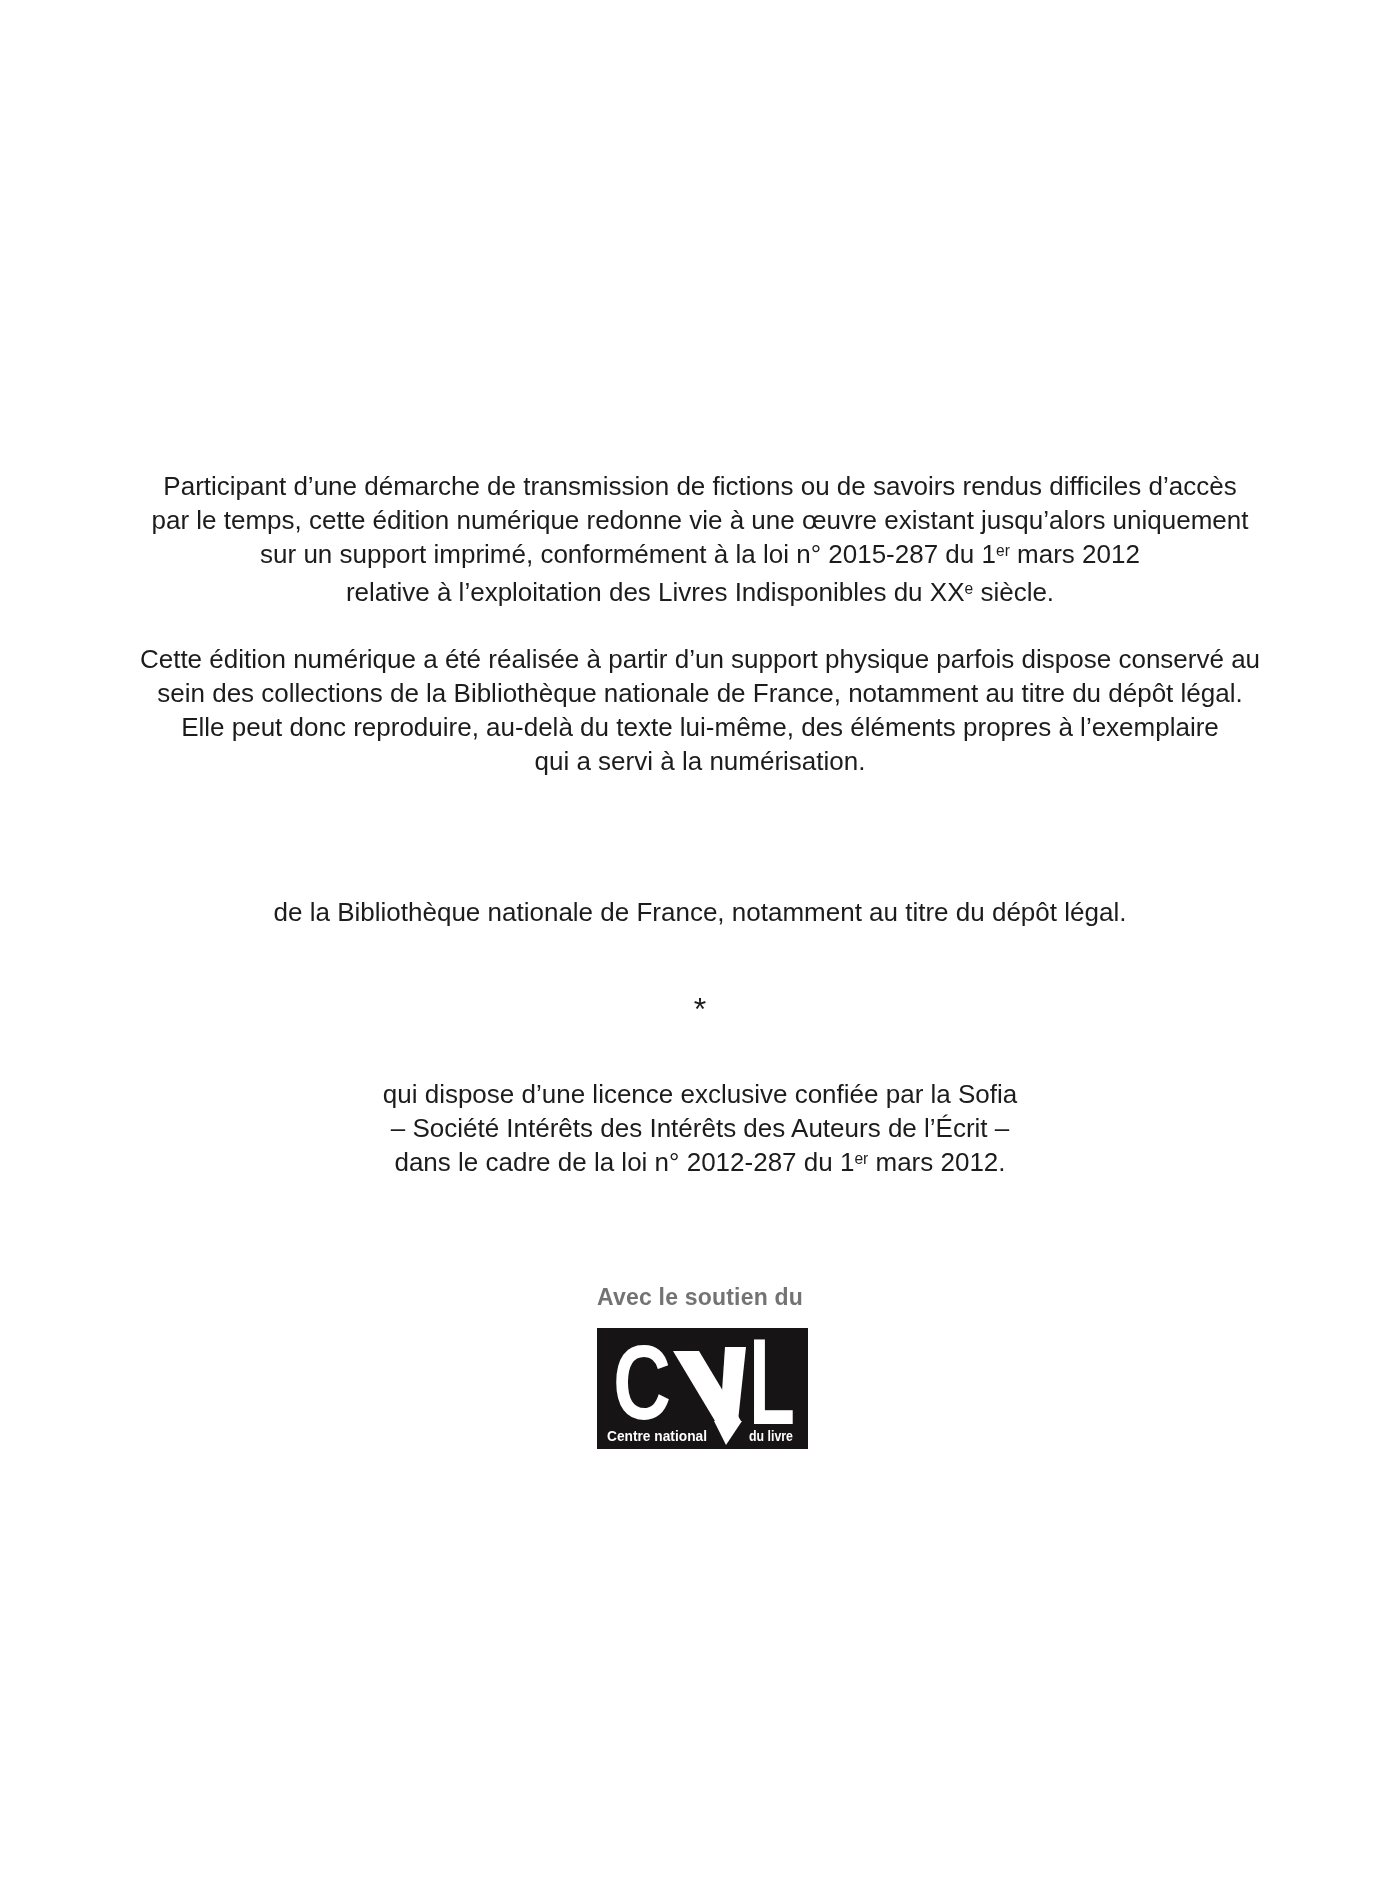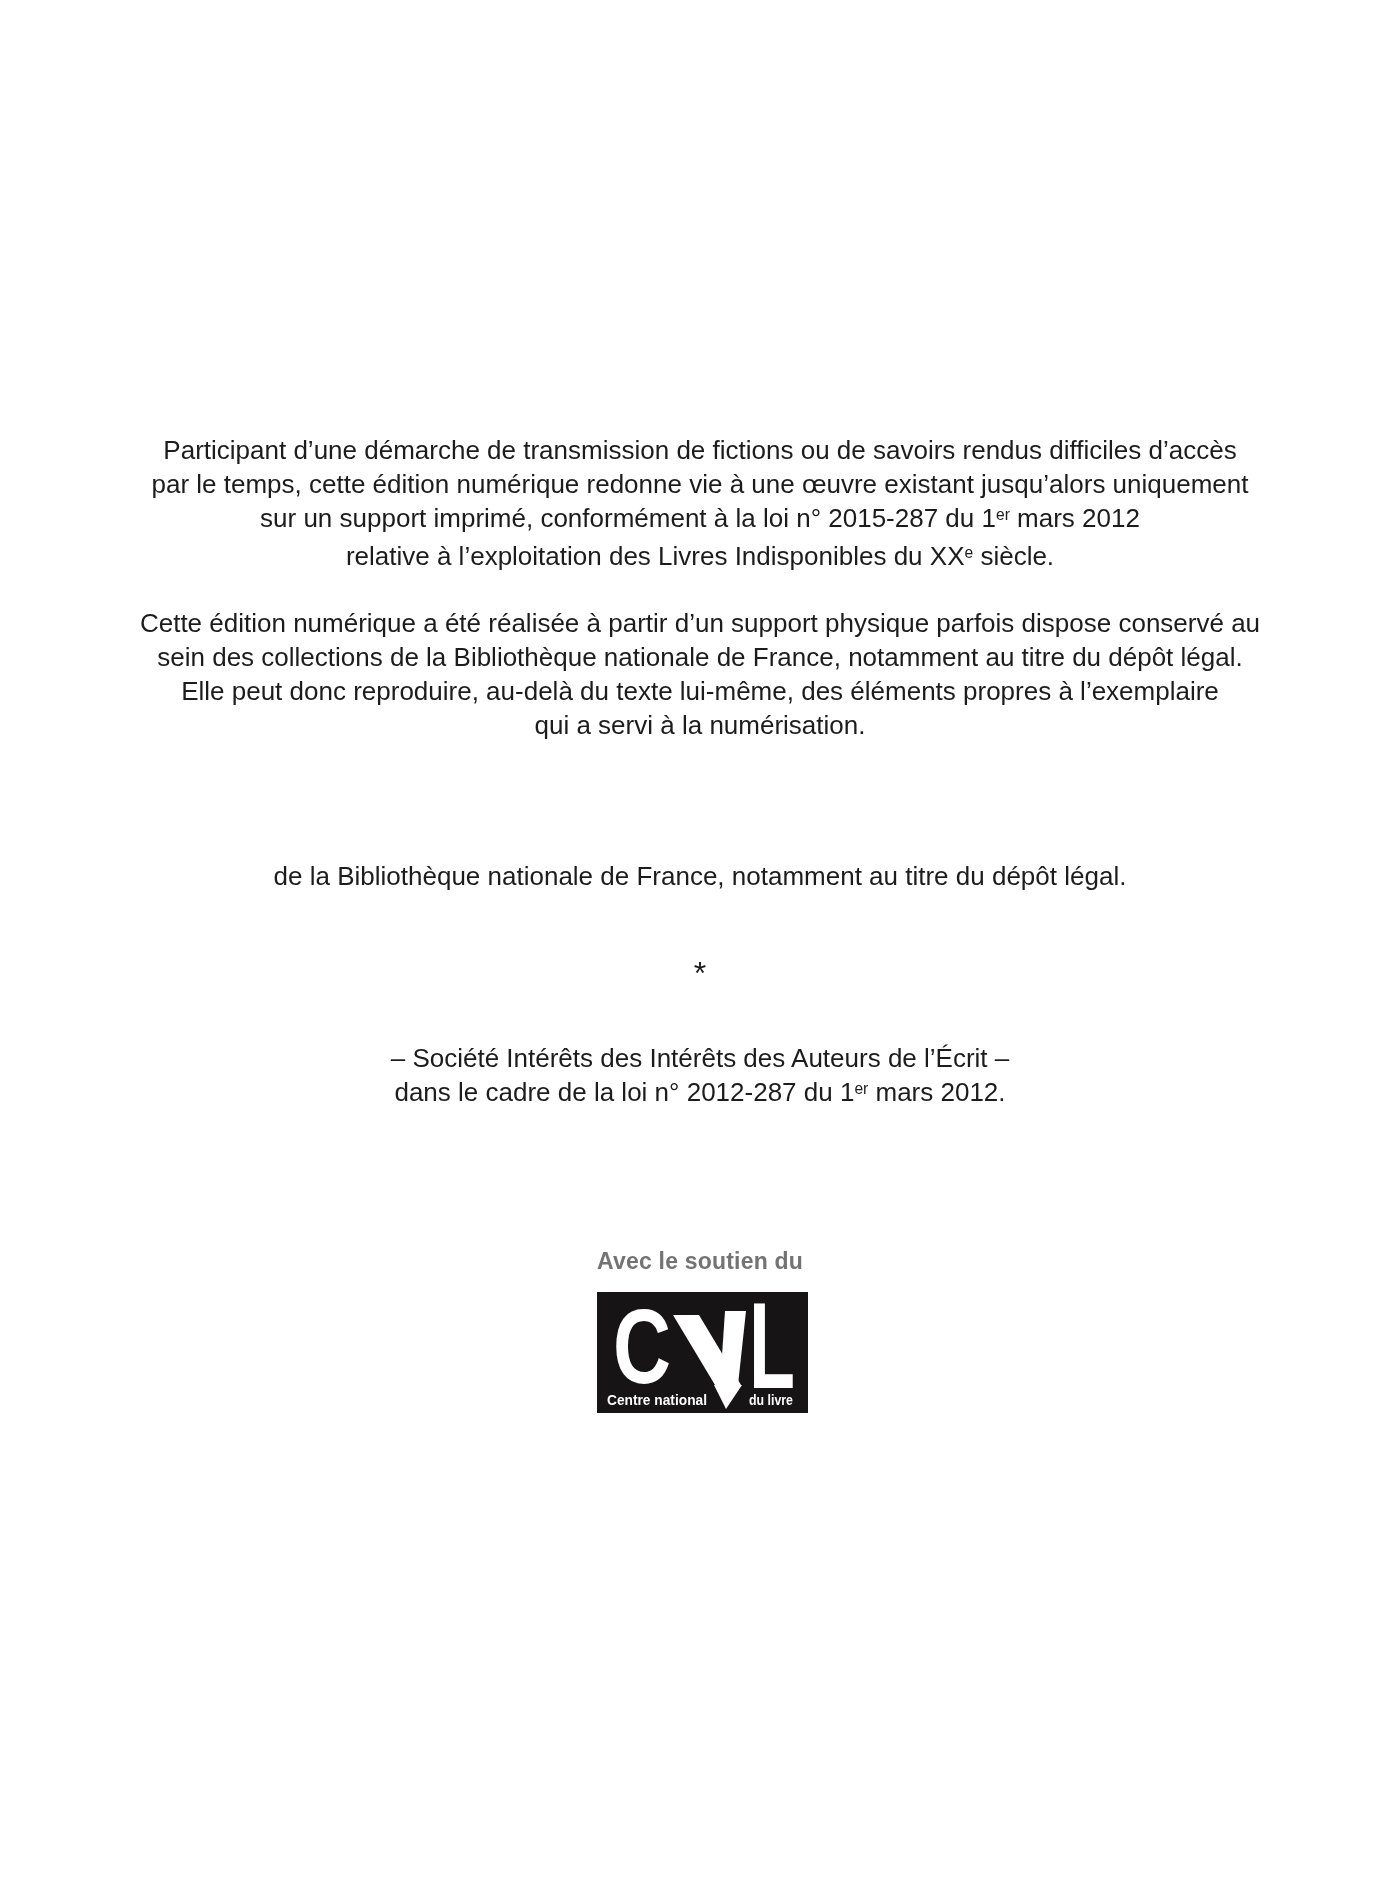--- a/index.html
+++ b/index.html
@@ -12,6 +12,7 @@
     font-family:"Liberation Sans", sans-serif;
     color:#1c1c1c;
     overflow:hidden;
+    margin-top:36px;
   }
   .block {
     position:absolute;

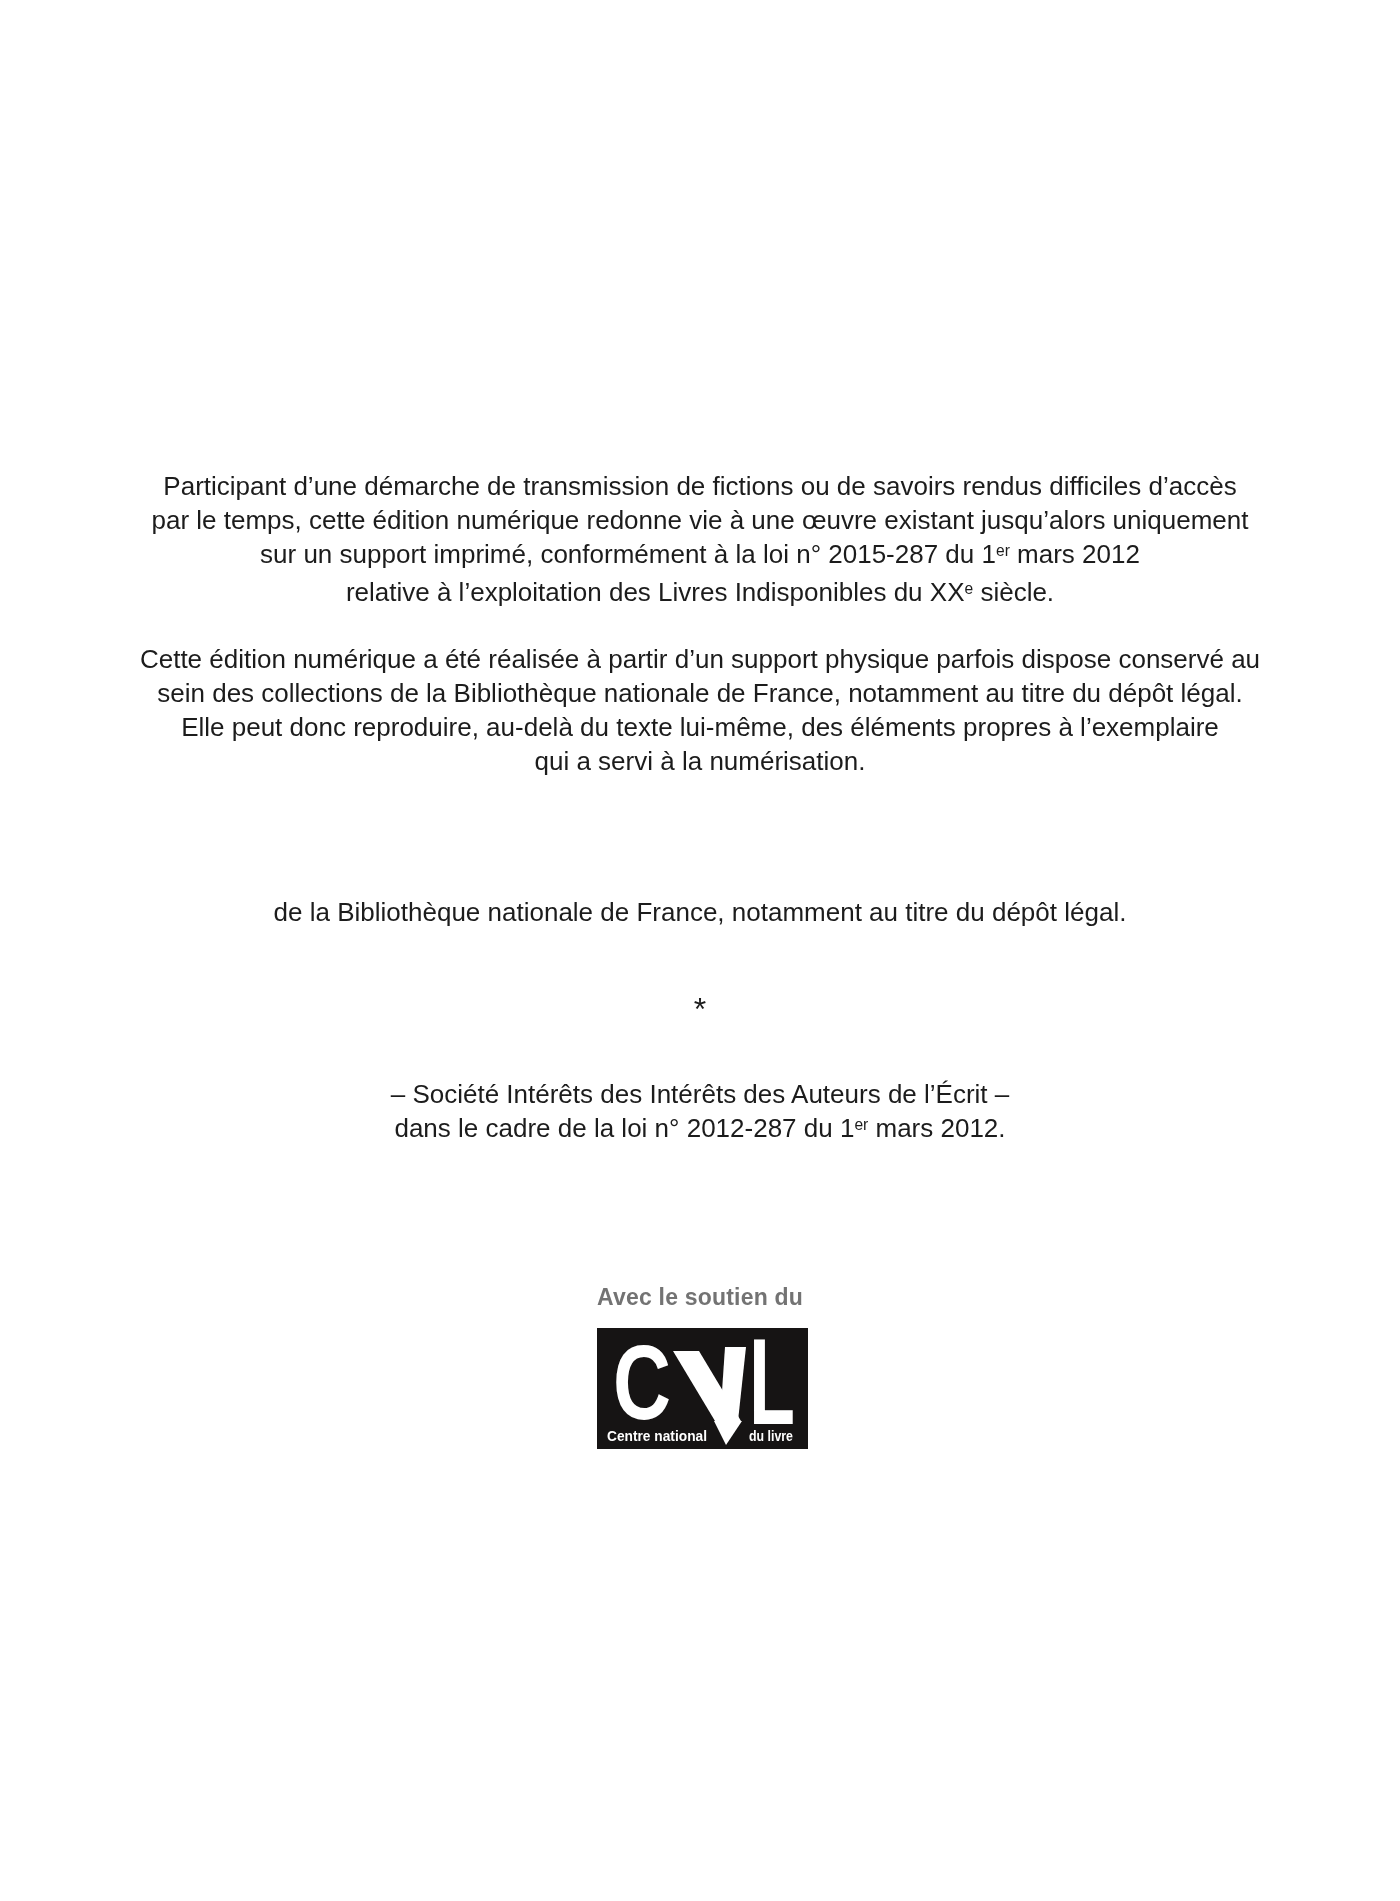--- a/index.html
+++ b/index.html
@@ -72,6 +72,7 @@
   <div class="block star-block" style="top:956px">*</div>
 
   <div class="block" style="top:1041px">
+    <div class="line">qui dispose d’une licence exclusive confiée par la Sofia</div>
     <div class="line">– Société Intérêts des Intérêts des Auteurs de l’Écrit –</div>
     <div class="line"><span>dans le cadre de la loi n° 2012-287 du 1</span><sup>er</sup><span> mars 2012.</span></div>
   </div>

